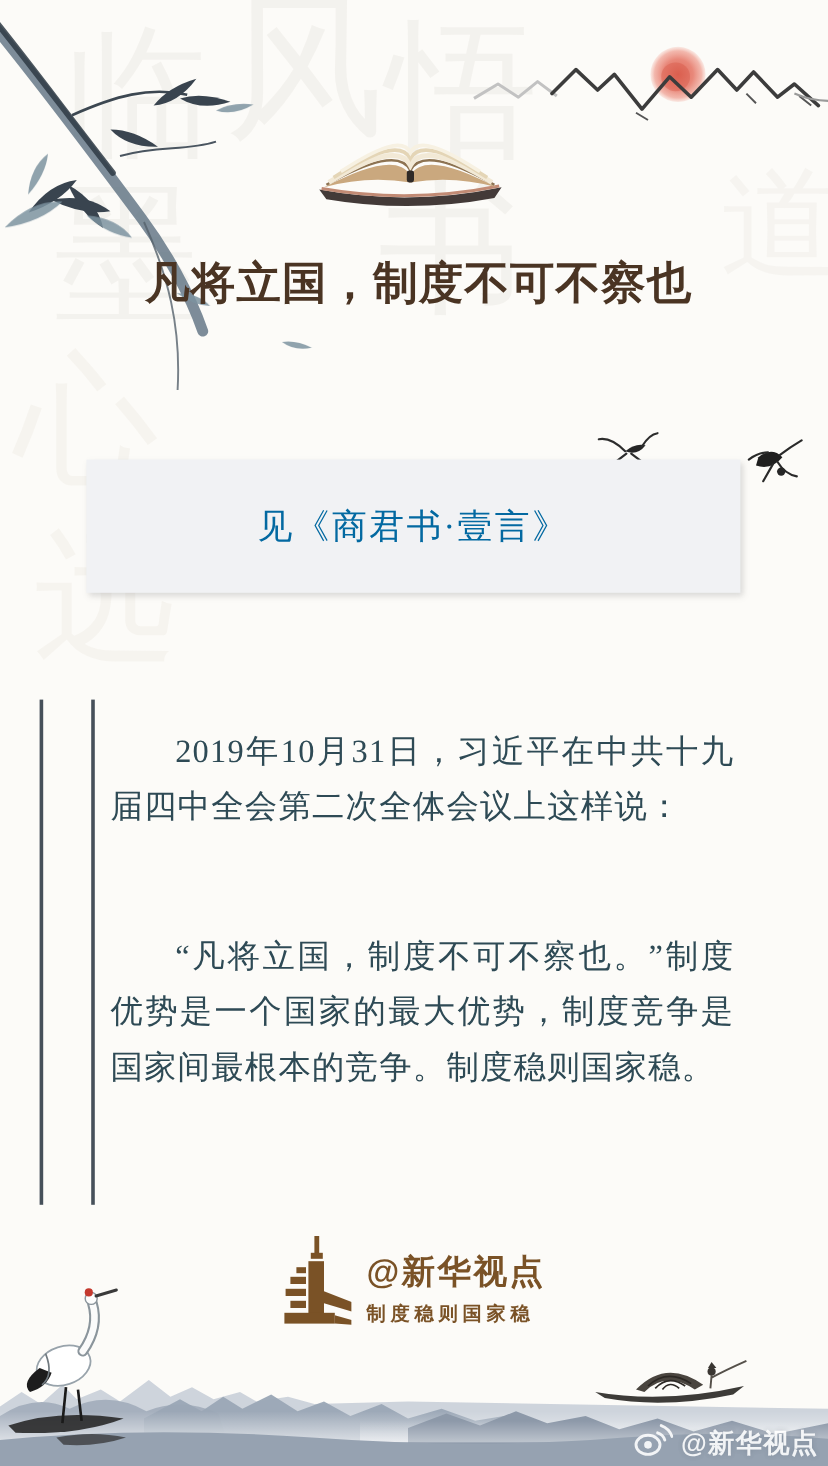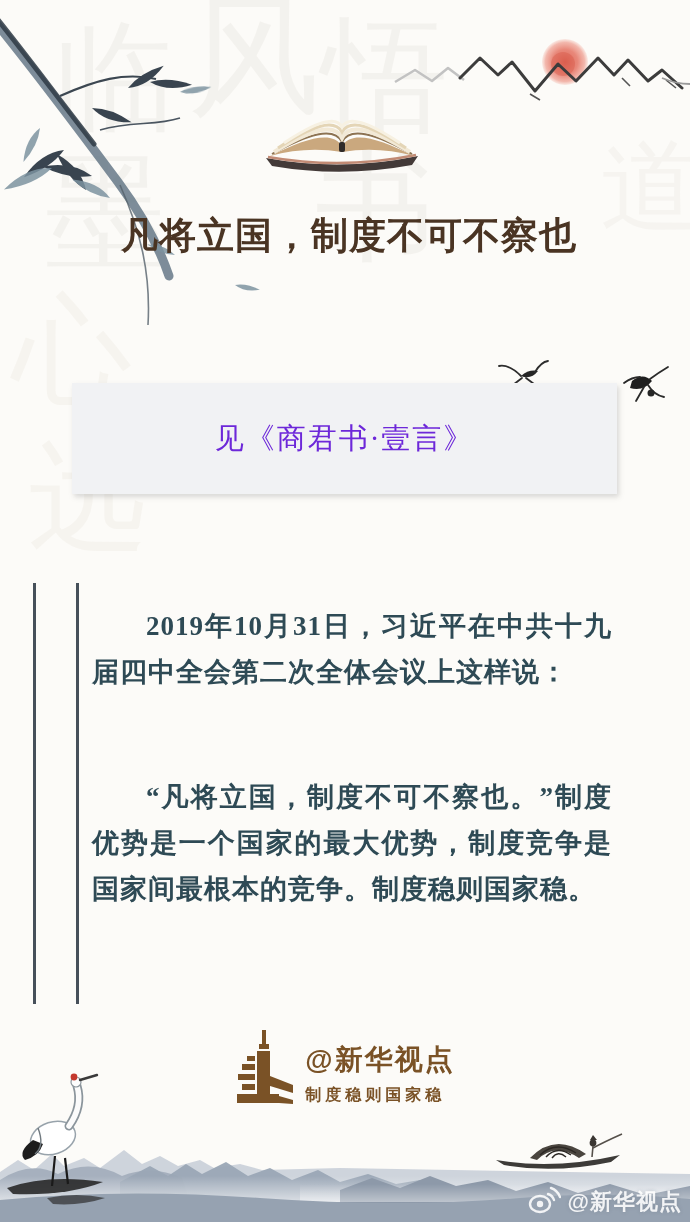--- a/index.html
+++ b/index.html
@@ -27,7 +27,7 @@
     display:flex;align-items:center;justify-content:center;
   }
   .source-box span{
-    font-size:29px;letter-spacing:2px;color:#6d28d9;font-weight:500;
+    font-size:29px;letter-spacing:2px;color:#0369a1;font-weight:500;
   }
   
   .quote{position:absolute;left:0;top:583px;width:644px;height:421px;font-weight:bold;}

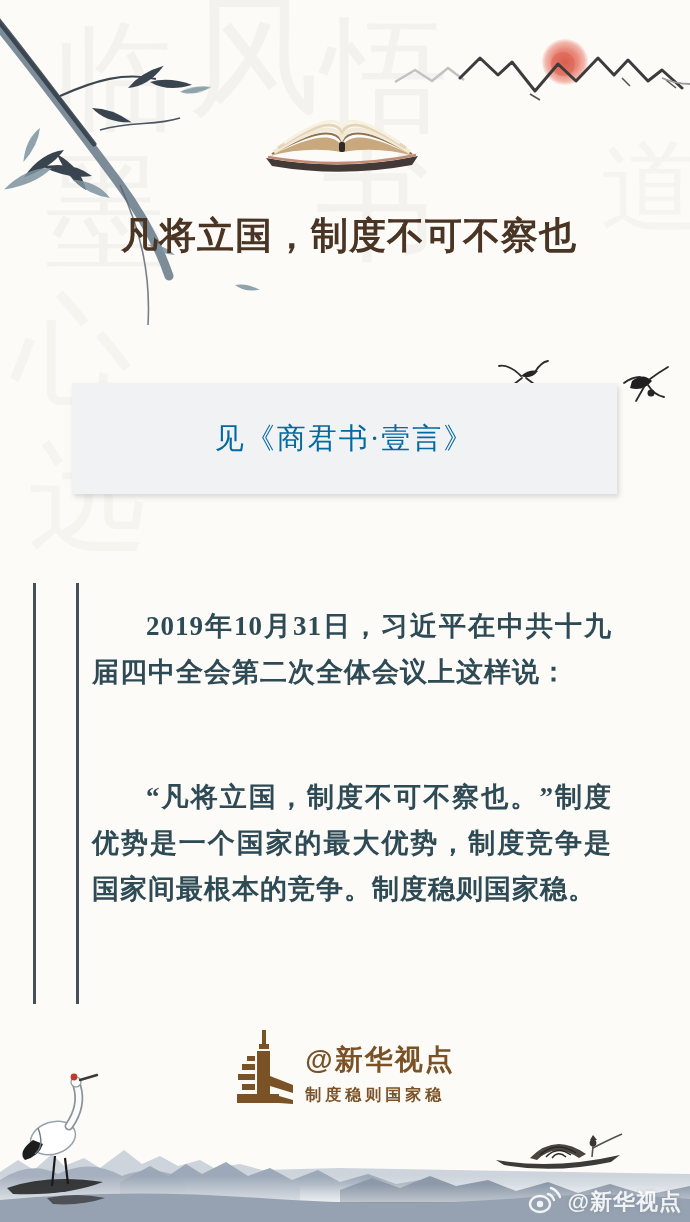--- a/index.html
+++ b/index.html
@@ -30,7 +30,7 @@
     font-size:29px;letter-spacing:2px;color:#0369a1;font-weight:500;
   }
   
-  .quote{position:absolute;left:0;top:583px;width:644px;height:421px;font-weight:bold;}
+  .quote{position:absolute;left:0;top:583px;width:644px;height:421px;}
   .rule{position:absolute;top:0;width:3px;height:421px;background:#46505a;}
   .rule1{left:33px;}
   .rule2{left:76px;}

